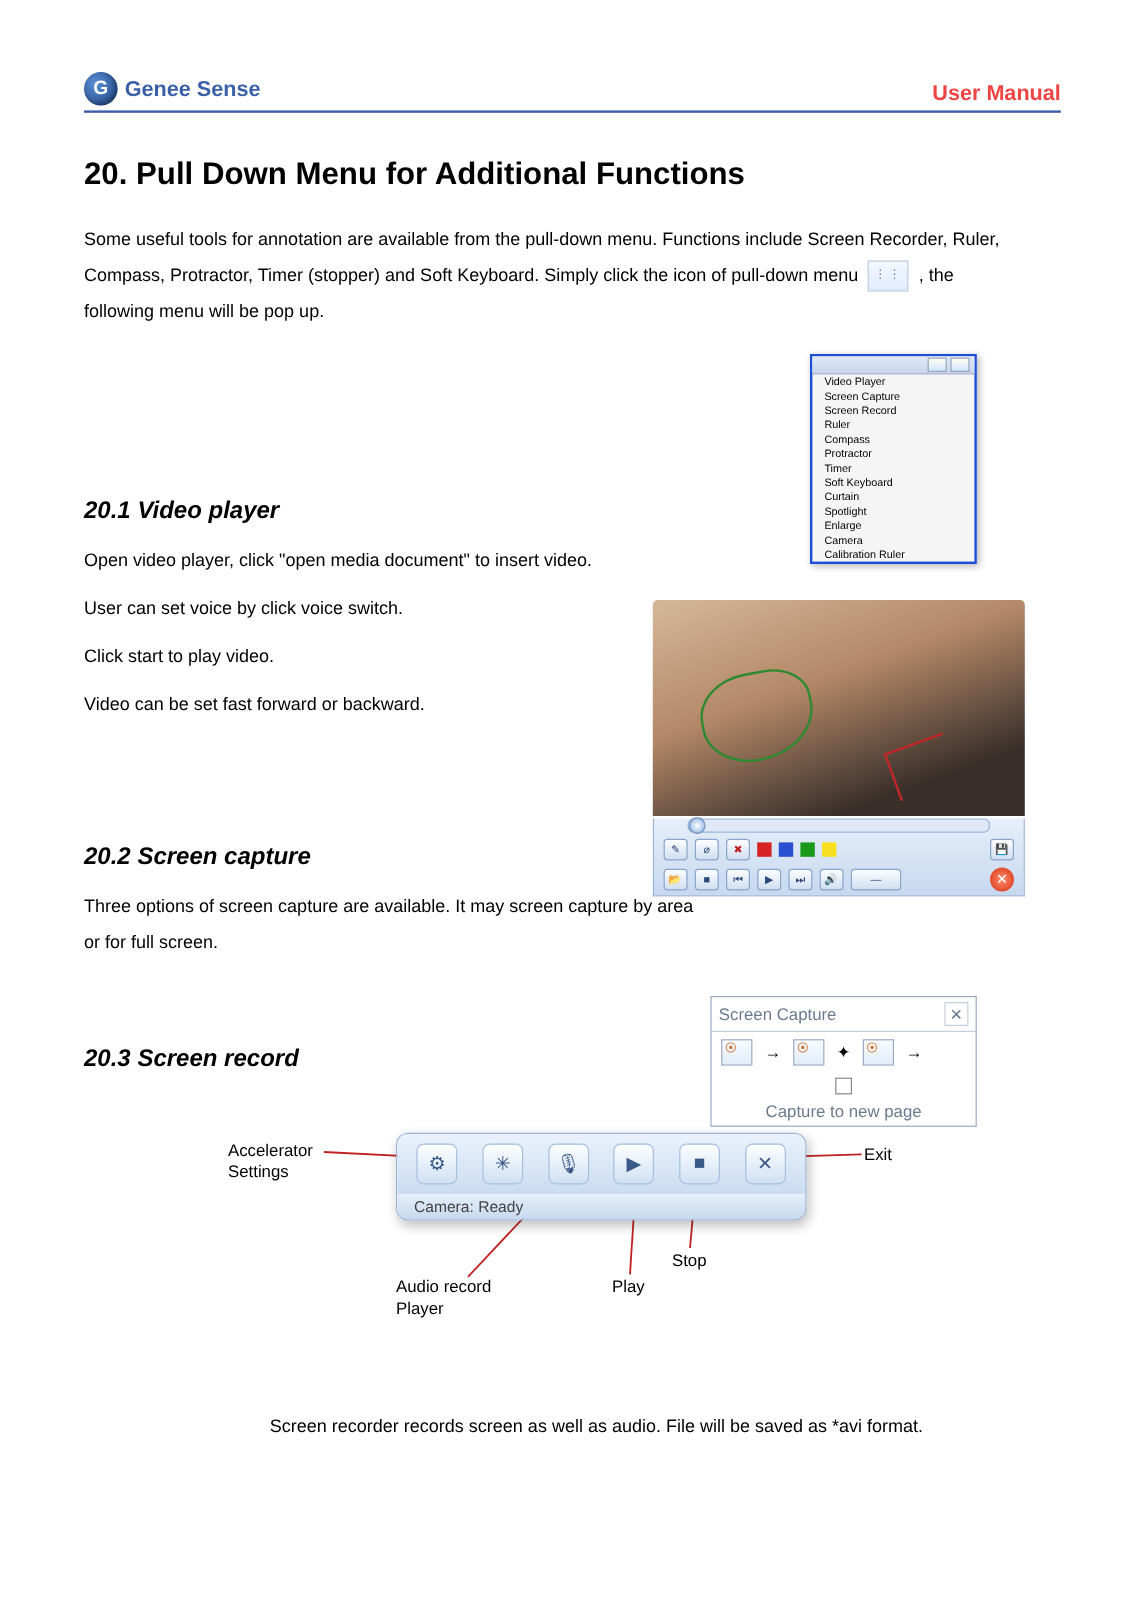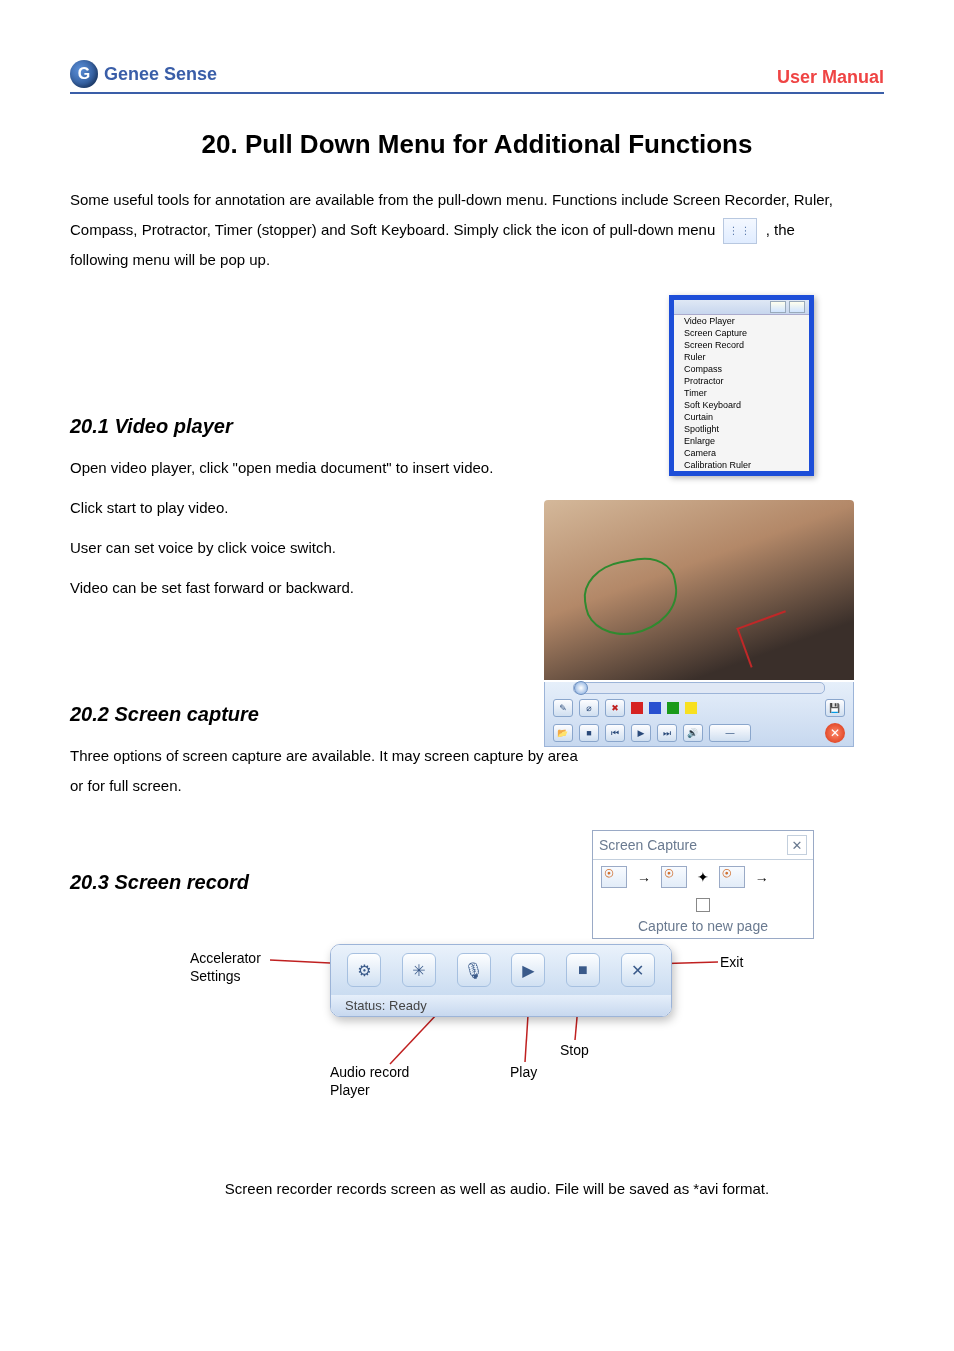--- a/index.html
+++ b/index.html
@@ -52,7 +52,6 @@
   }
   
   .title {
-    text-align: center;
     font-weight: bold;
     font-size: 26px;
     margin: 35px 0 25px 0;

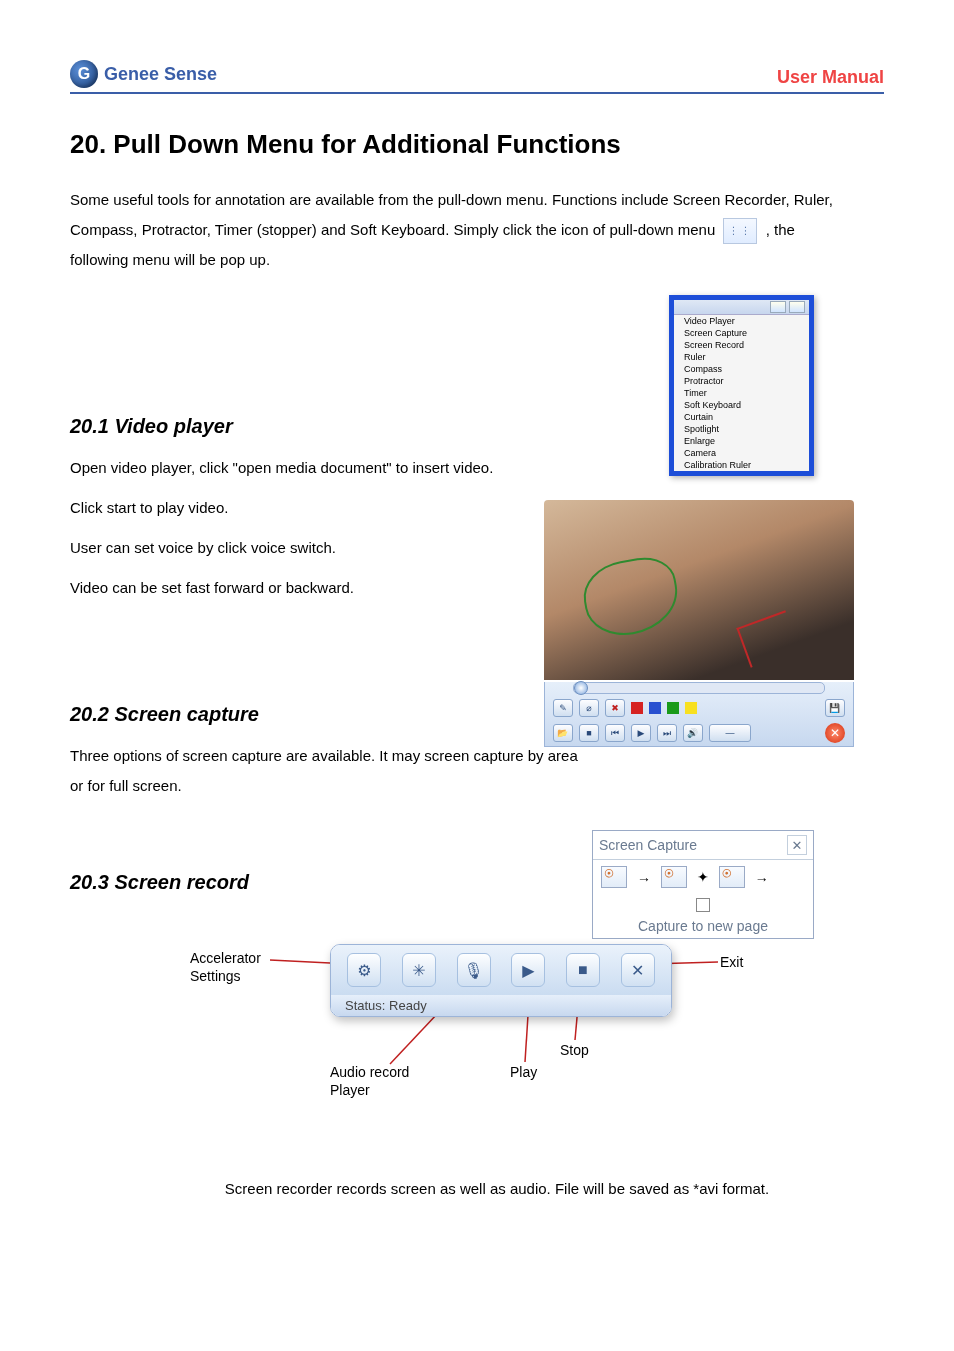--- a/index.html
+++ b/index.html
@@ -91,7 +91,7 @@
     font-size: 9px;
     box-shadow: 2px 2px 6px rgba(0,0,0,0.3);
     background: #f5f5f5;
-    border: 5px solid #1d4ed8;
+    border: 2px solid #1d4ed8;
   }
   .dropdown-fig .dd-head {
     height: 14px;

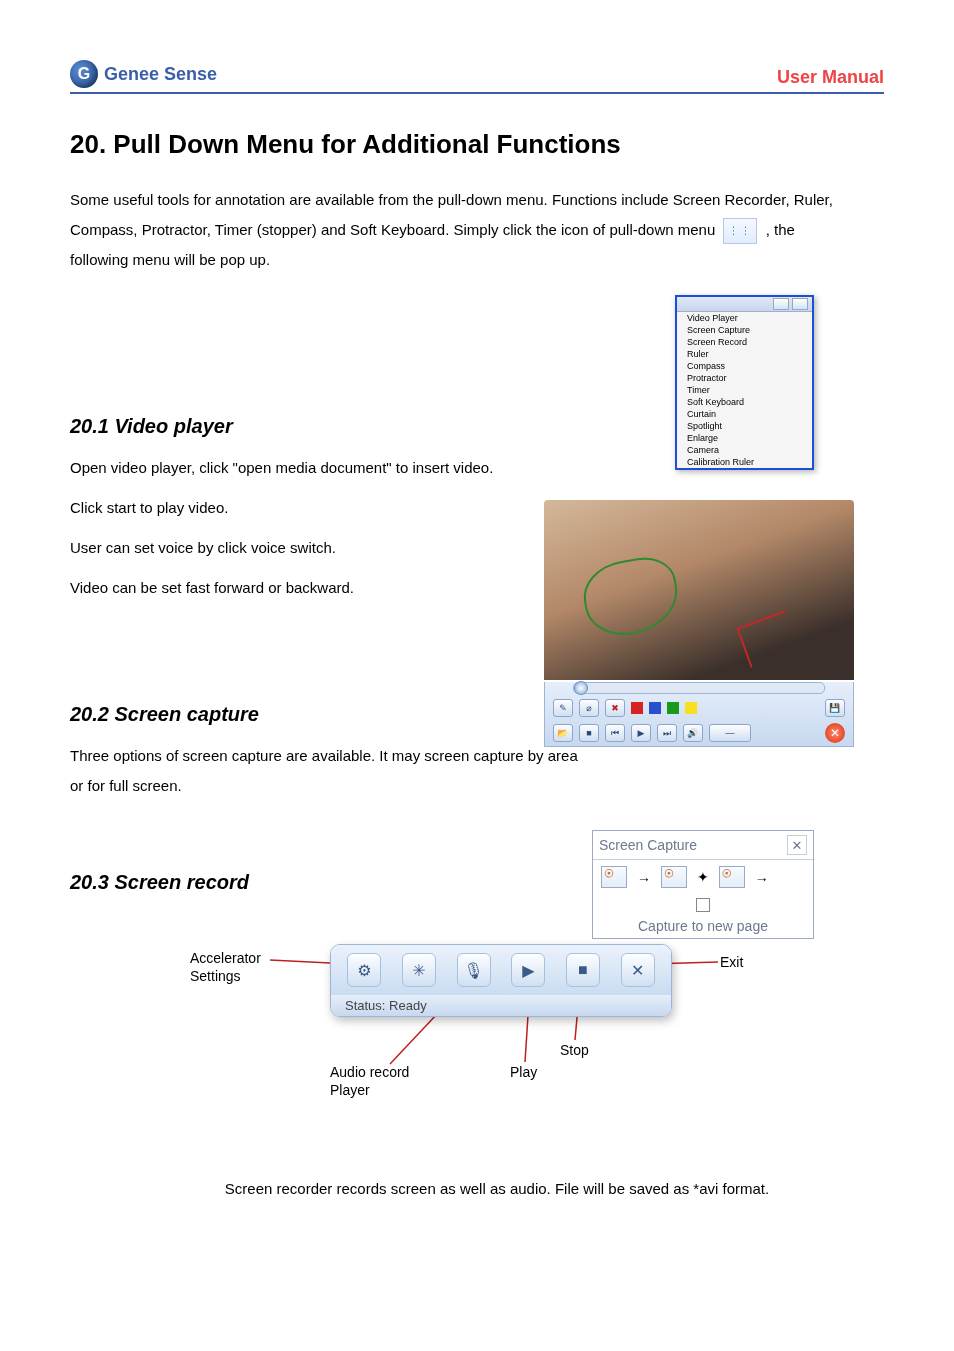--- a/index.html
+++ b/index.html
@@ -299,8 +299,8 @@
     <h2 class="sub">20.1  Video player</h2>
     <div class="body-text">
       <p class="para">Open video player, click "open media document" to insert video.</p>
+      <p class="para">User can set voice by click voice switch.</p>
       <p class="para">Click start to play video.</p>
-      <p class="para">User can set voice by click voice switch.</p>
       <p class="para">Video can be set fast forward or backward.</p>
     </div>
   </div>

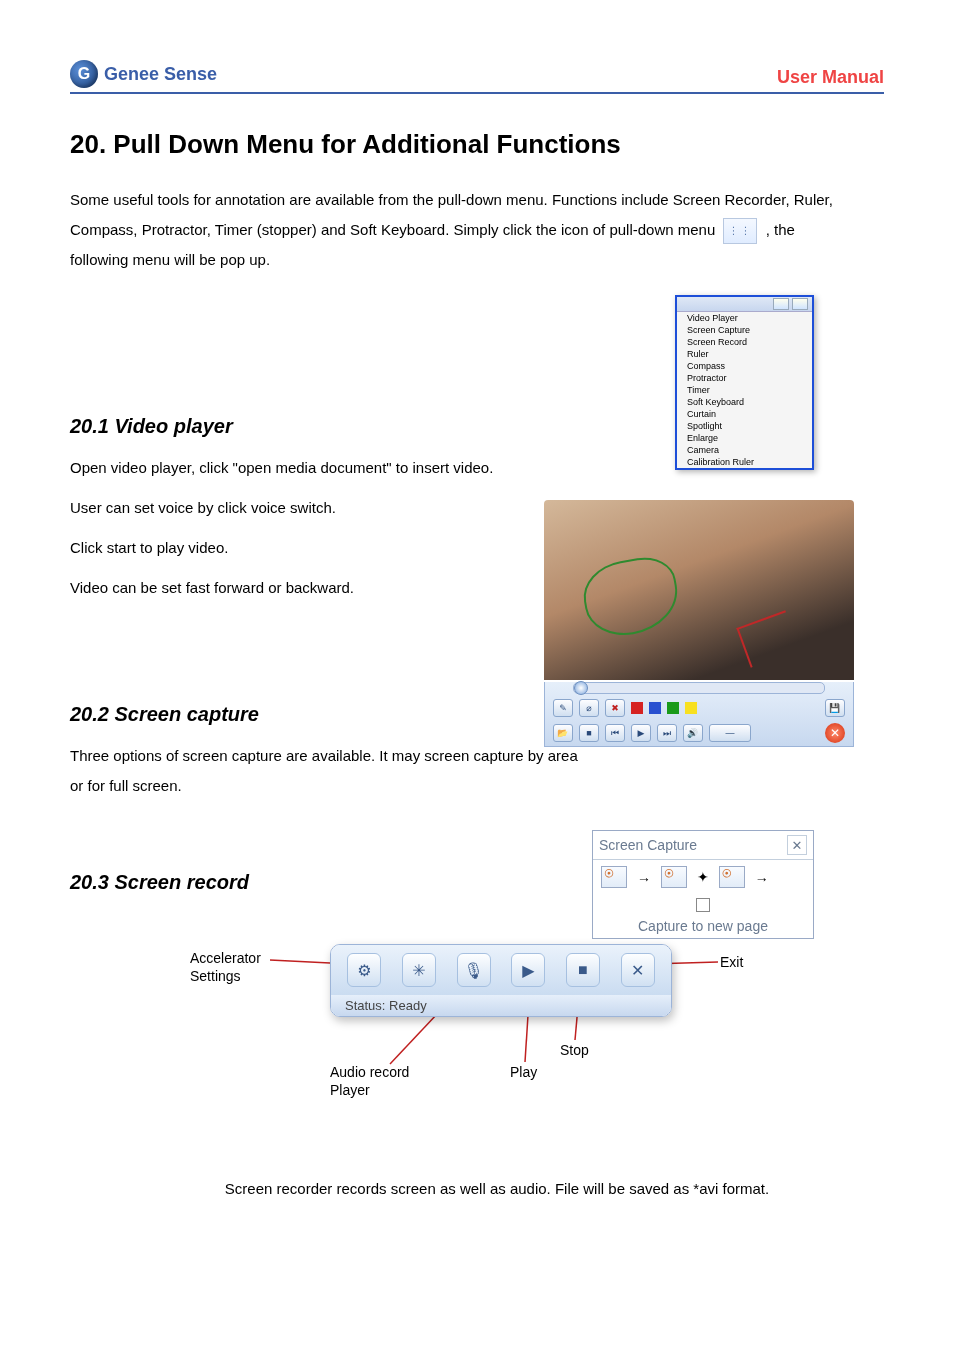--- a/index.html
+++ b/index.html
@@ -395,7 +395,7 @@
           <div class="sr-icon">■</div>
           <div class="sr-icon">✕</div>
         </div>
-        <div class="sr-status">Status: Ready</div>
+        <div class="sr-status">Camera: Ready</div>
       </div>
     </div>
 

